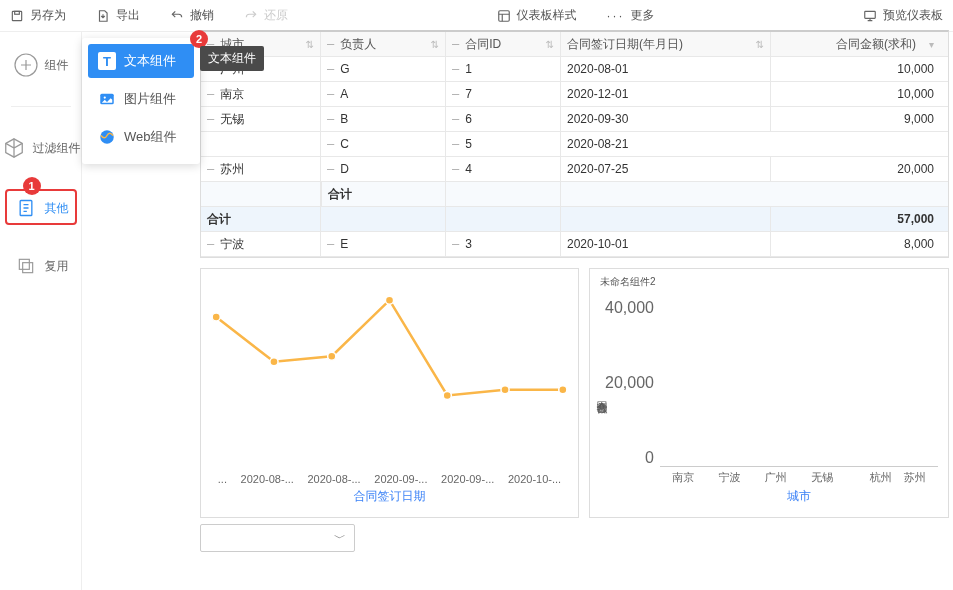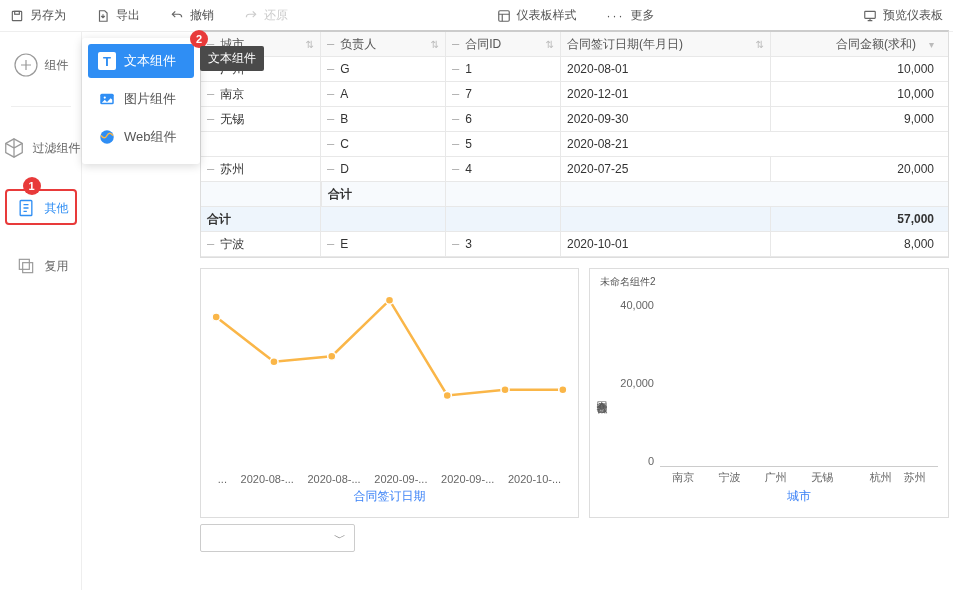--- a/index.html
+++ b/index.html
@@ -314,7 +314,7 @@
     <div class="chart-box bar-box">
       <div class="chart-title">未命名组件2</div>
       <div class="y-axis-label">合同金额</div>
-      <div style="position:absolute;left:26px;top:30px;bottom:50px;width:38px;display:flex;flex-direction:column;justify-content:space-between;align-items:flex-end;font-size:11px;color:#666;">
+      <div style="position:absolute;left:26px;top:30px;bottom:50px;width:38px;display:flex;flex-direction:column;justify-content:space-between;align-items:flex-end;font-size:16px;color:#666;">
         <span>40,000</span>
         <span>20,000</span>
         <span>0</span>

